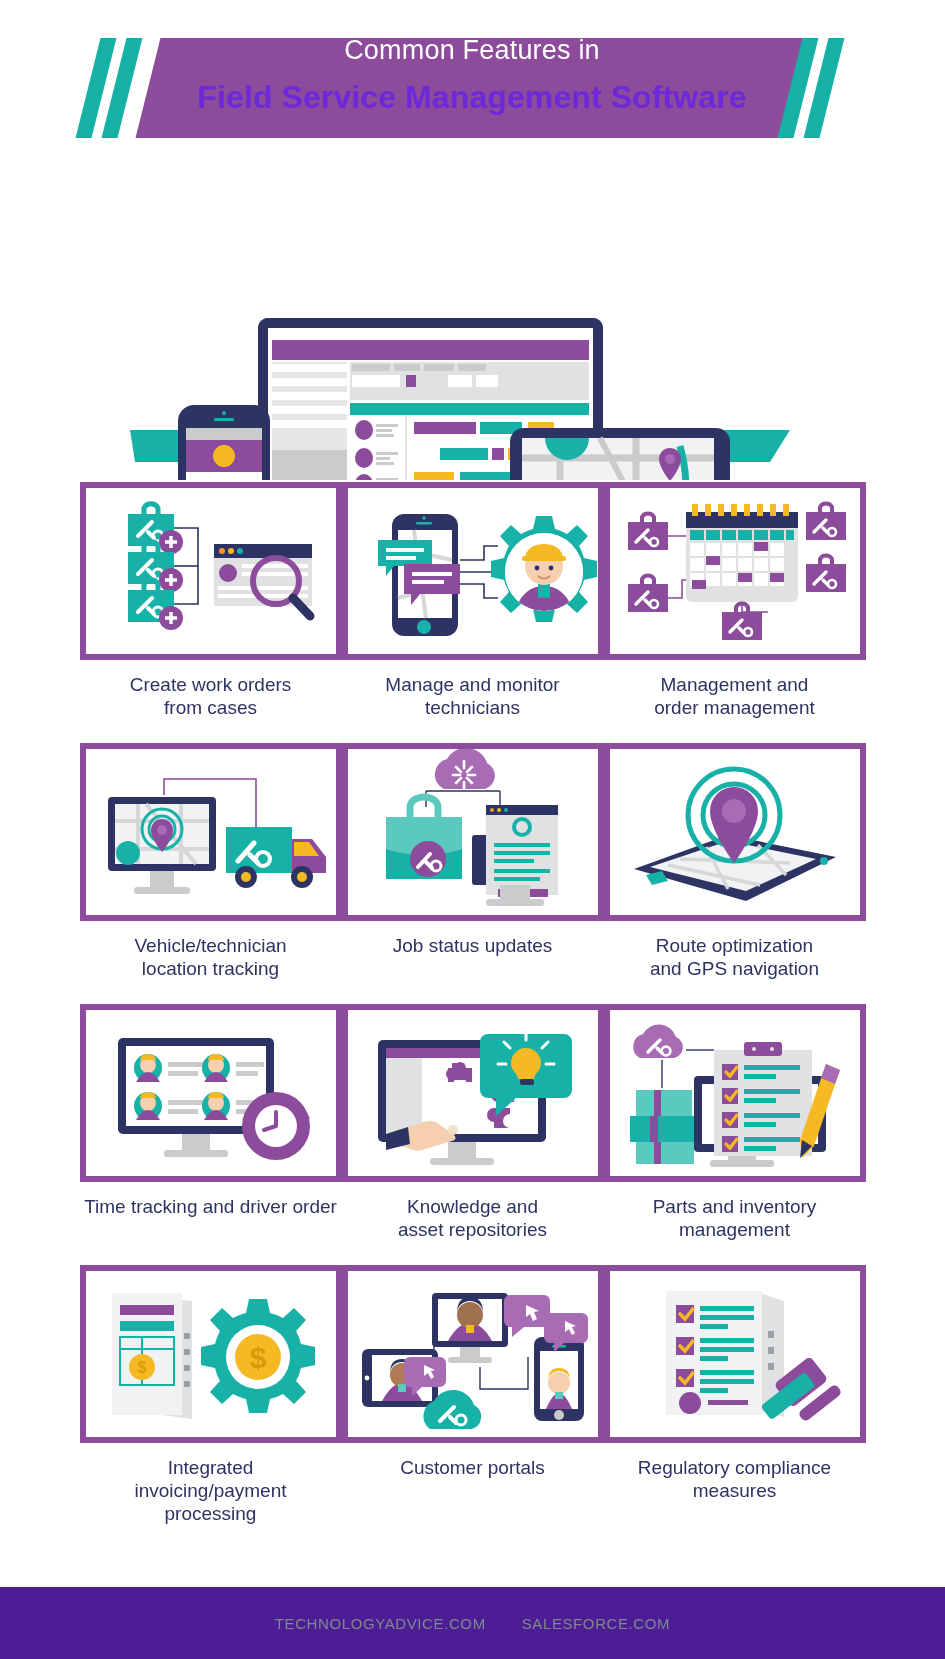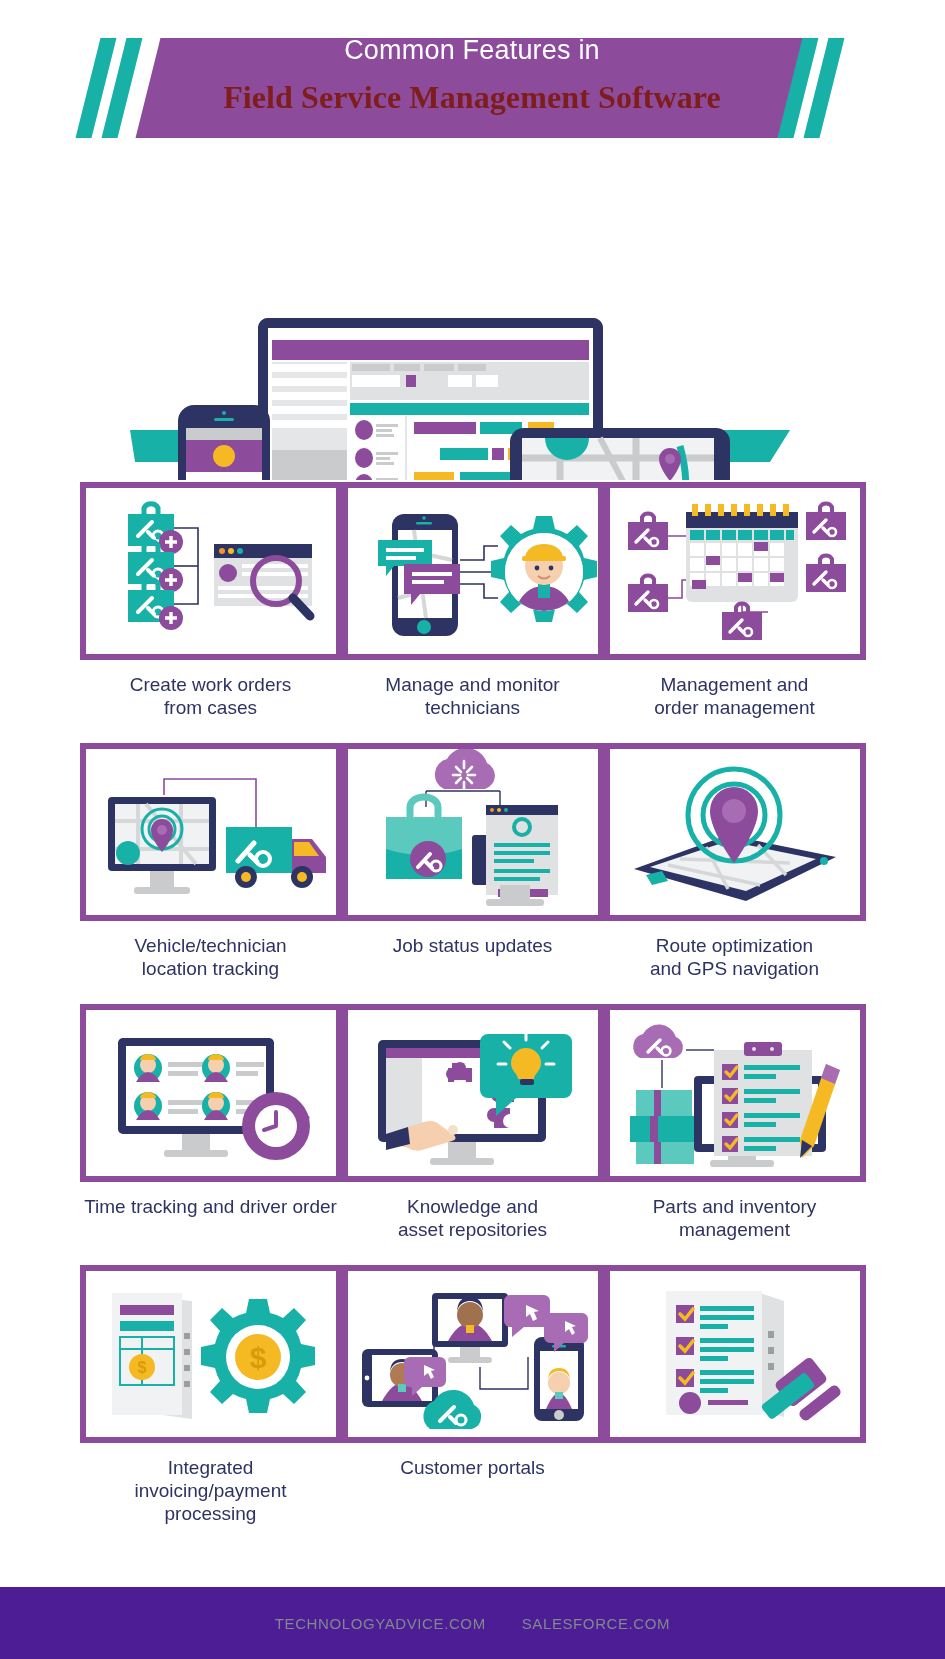--- a/index.html
+++ b/index.html
@@ -51,8 +51,8 @@
     line-height: 1.15;
   }
   .title-big {
-    font-family: Liberation Serif, serif;
-    font-size: 32px; color: #7f1d1d;
+    font-family: Liberation Sans, sans-serif;
+    font-size: 32px; color: #6d28d9;
     font-weight: 700; letter-spacing: .1px;
     line-height: 1.2; margin-top: 12px;
   }

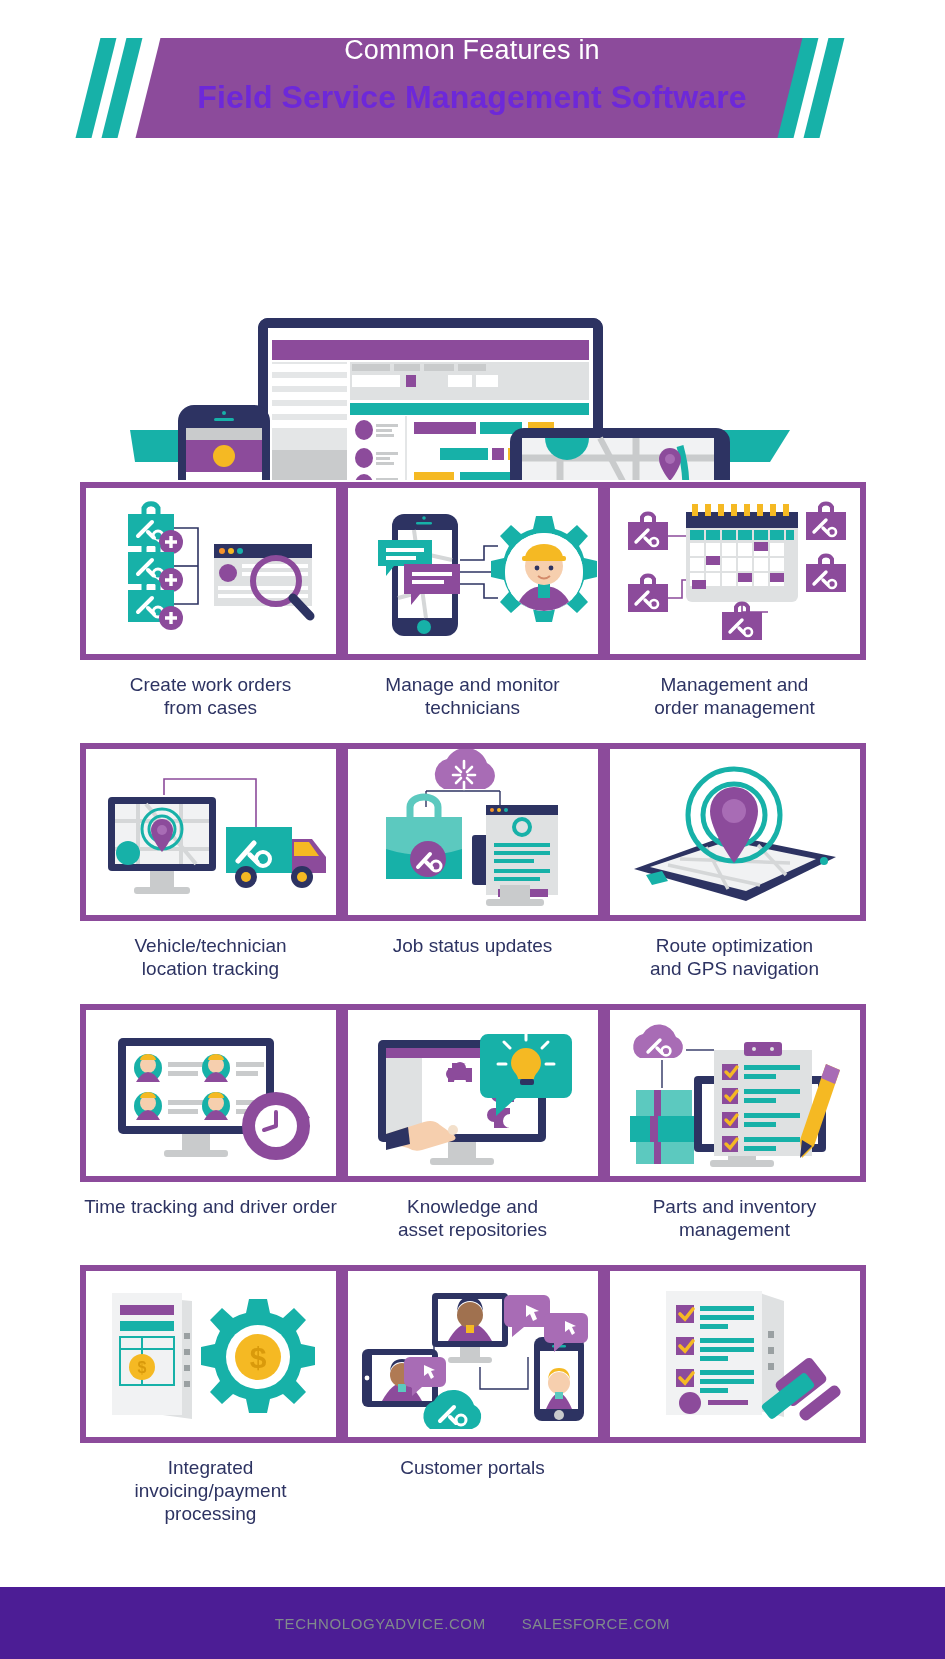--- a/index.html
+++ b/index.html
@@ -845,6 +845,8 @@
             </g>
           </svg>
         </div>
+        <div class="caption">Regulatory compliance
+measures</div>
       </div>
     </div>
   </div>

